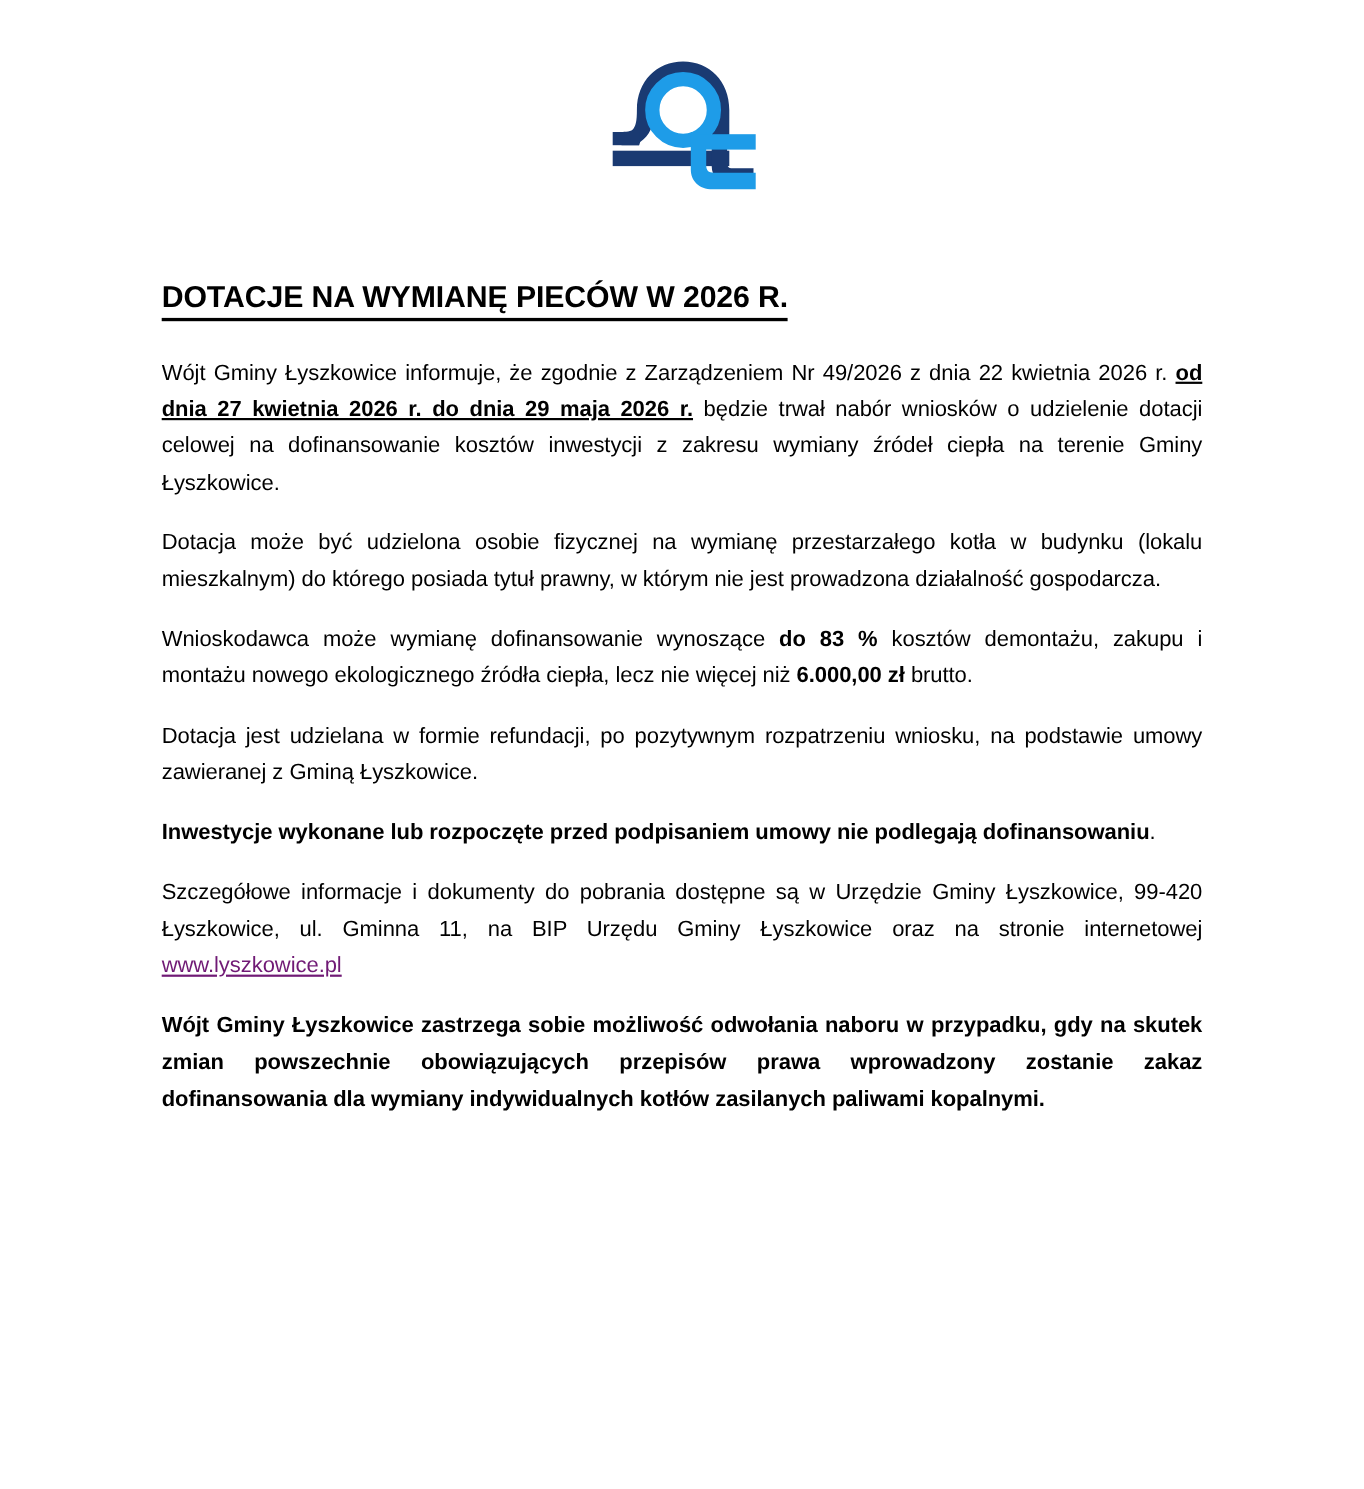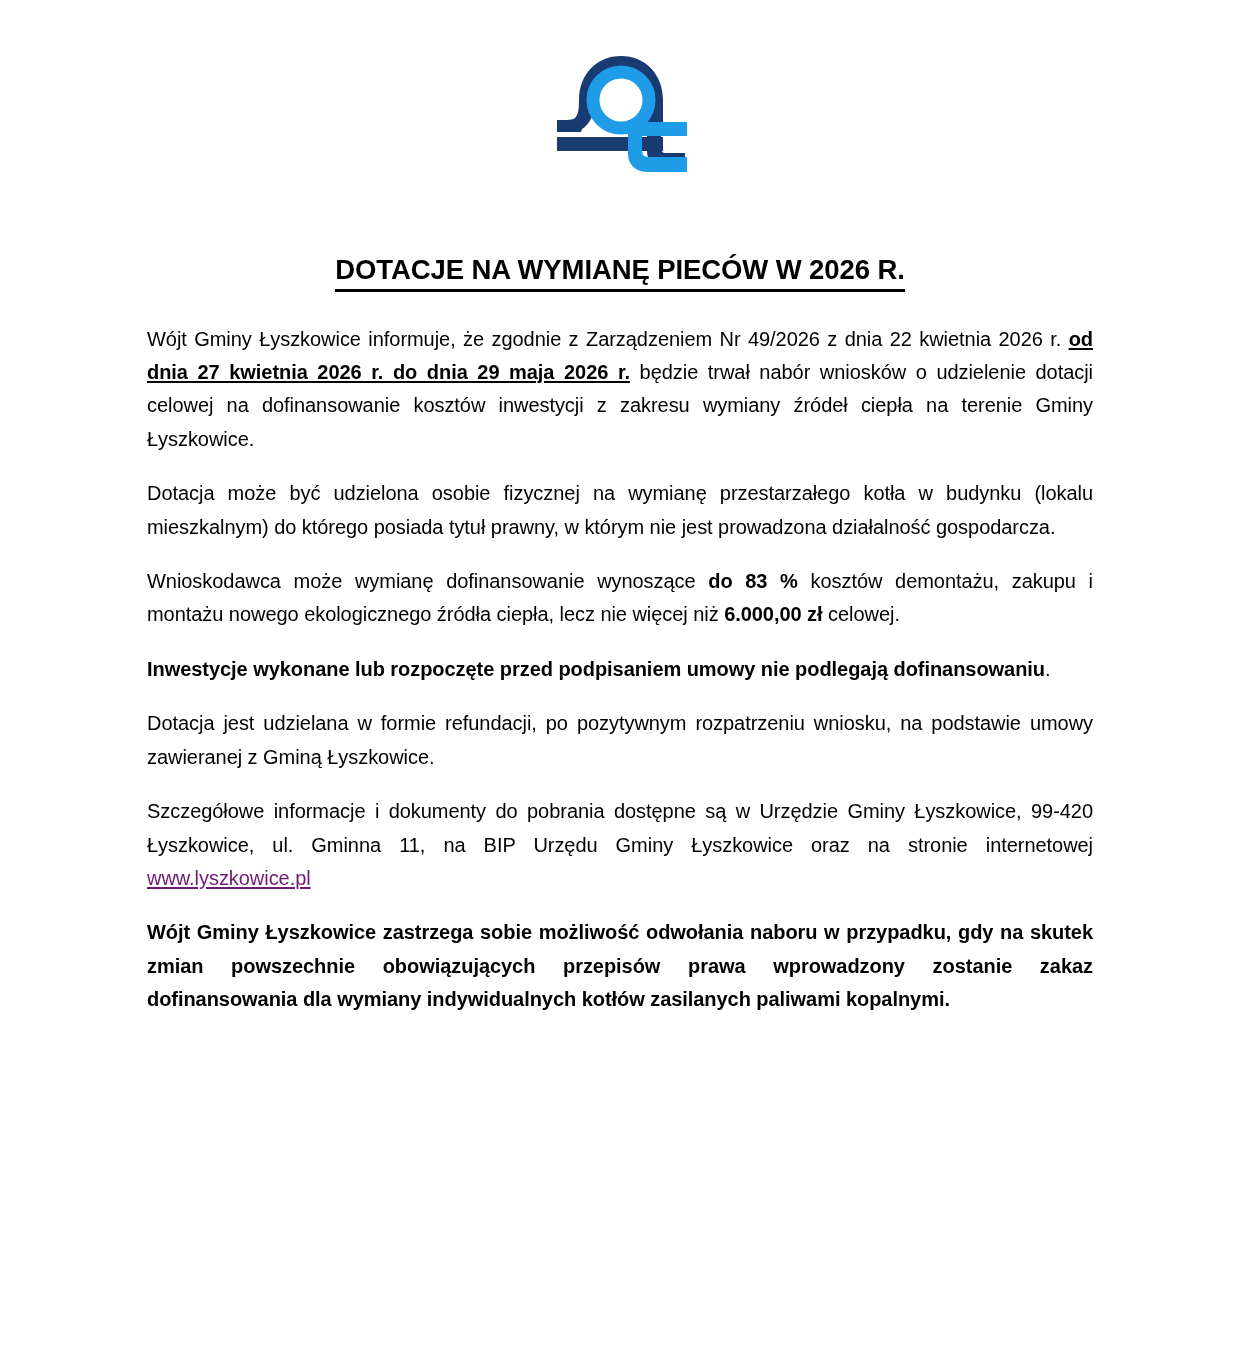--- a/index.html
+++ b/index.html
@@ -46,7 +46,7 @@
   }
 
   .doc-title {
-    text-align: center;
+    text-align: left;
     font-size: 27.5px;
     font-weight: bold;
     letter-spacing: -0.1px;

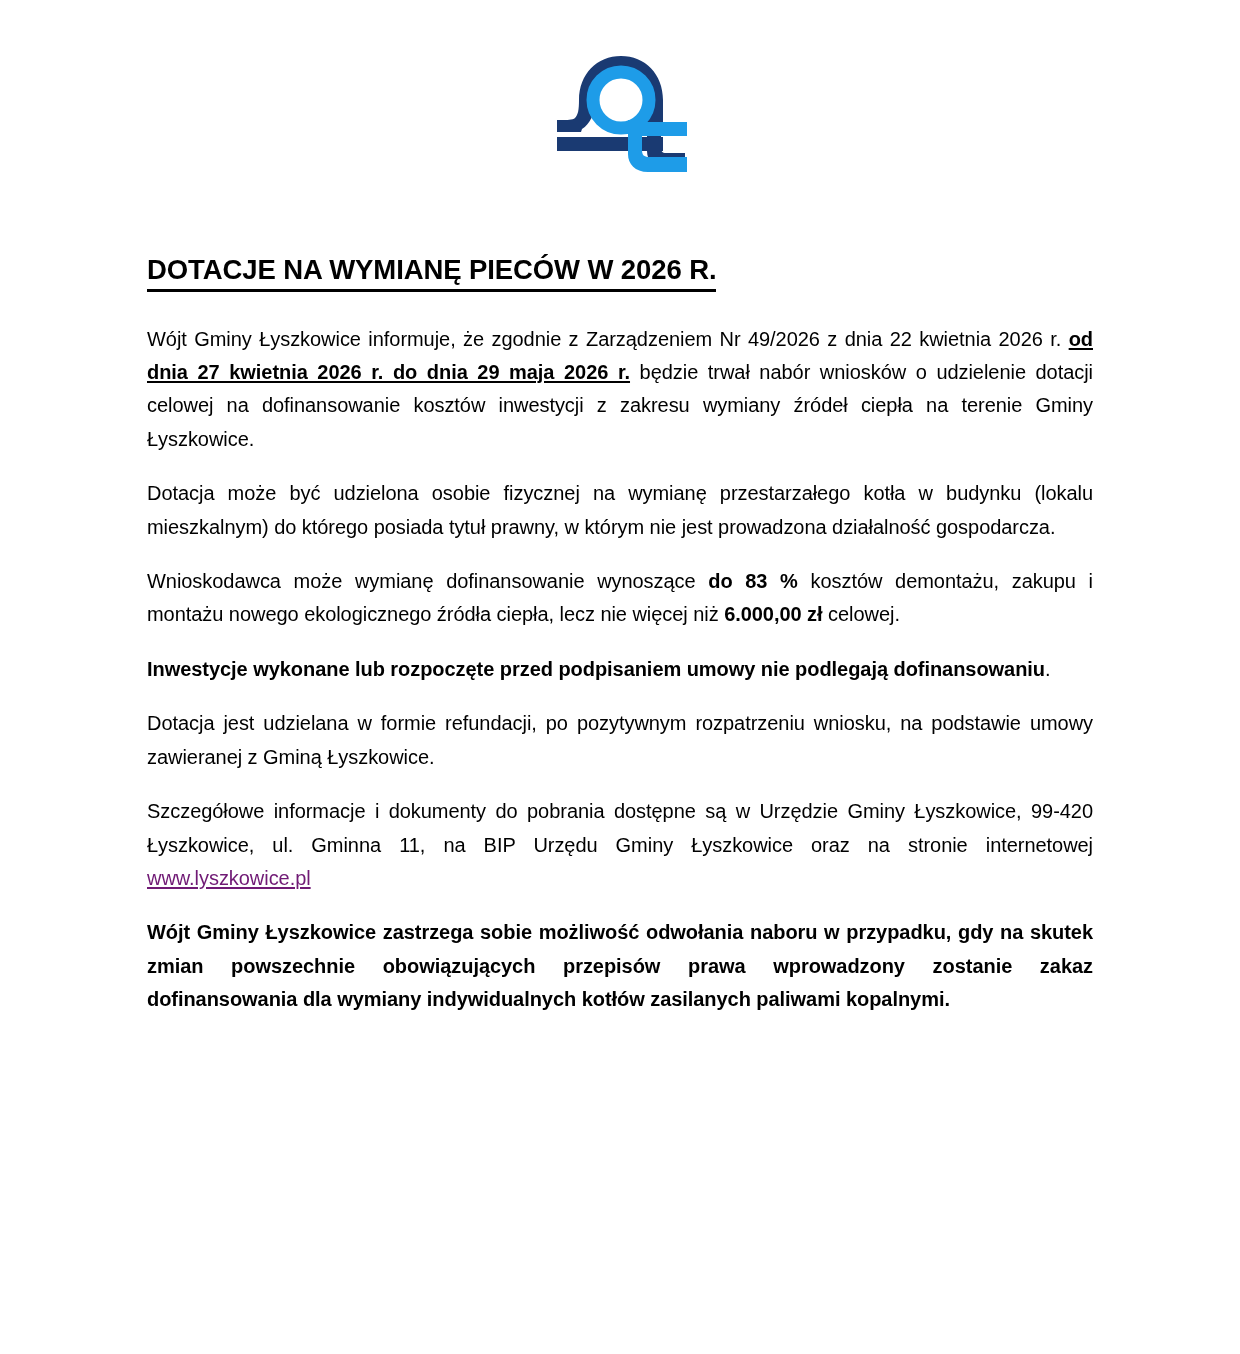--- a/index.html
+++ b/index.html
@@ -120,7 +120,7 @@
 
     <p class="para">Dotacja może być udzielona osobie fizycznej na wymianę przestarzałego kotła w budynku (lokalu mieszkalnym) do którego posiada tytuł prawny, w którym nie jest prowadzona działalność gospodarcza.</p>
 
-    <p class="para"><span>Wnioskodawca może wymianę dofinansowanie wynoszące </span><span class="b">do 83 %</span><span> kosztów demontażu, zakupu i montażu nowego ekologicznego źródła ciepła, lecz nie więcej niż </span><span class="b">6.000,00 zł</span><span> celowej.</span></p>
+    <p class="para"><span>Wnioskodawca może wymianę dofinansowanie wynoszące </span><span class="b">do 83 %</span><span> kosztów demontażu, zakupu i montażu nowego ekologicznego źródła ciepła, lecz nie więcej niż </span><span class="b">6.000,00 zł</span><span> brutto.</span></p>
 
     <p class="para"><span class="b">Inwestycje wykonane lub rozpoczęte przed podpisaniem umowy nie podlegają dofinansowaniu</span><span class="reg">.</span></p>
 

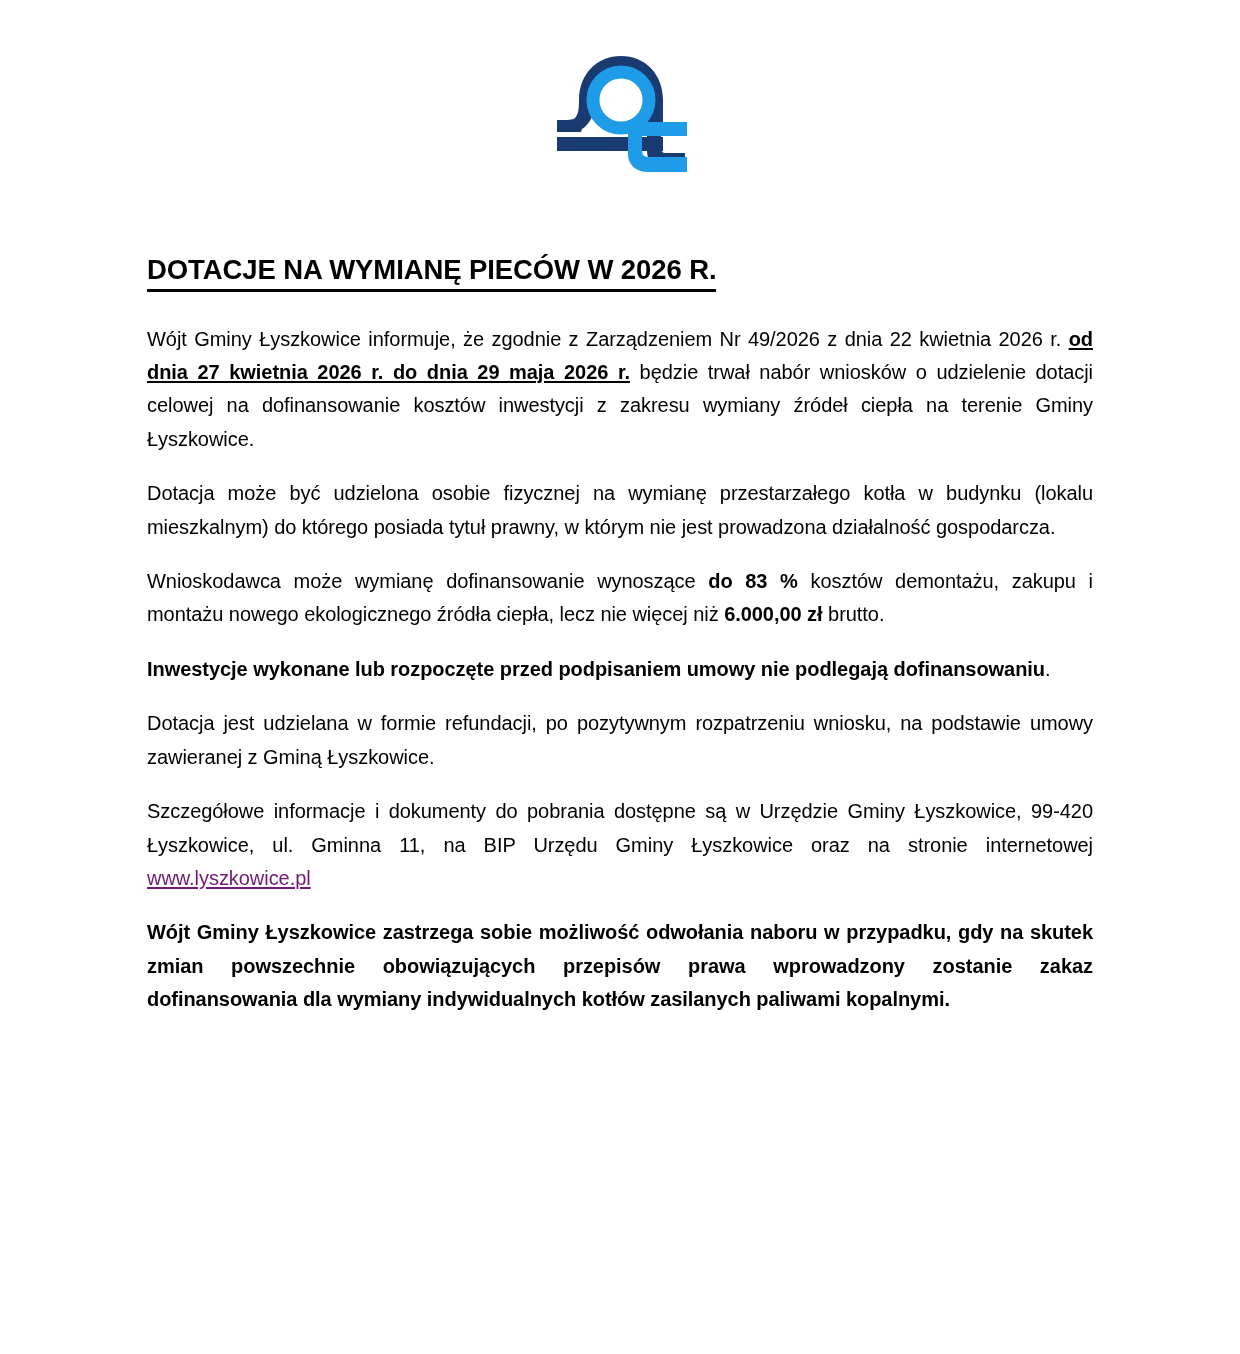--- a/index.html
+++ b/index.html
@@ -122,9 +122,9 @@
 
     <p class="para"><span>Wnioskodawca może wymianę dofinansowanie wynoszące </span><span class="b">do 83 %</span><span> kosztów demontażu, zakupu i montażu nowego ekologicznego źródła ciepła, lecz nie więcej niż </span><span class="b">6.000,00 zł</span><span> brutto.</span></p>
 
+    <p class="para">Dotacja jest udzielana w formie refundacji, po pozytywnym rozpatrzeniu wniosku, na podstawie umowy zawieranej z Gminą Łyszkowice.</p>
+
     <p class="para"><span class="b">Inwestycje wykonane lub rozpoczęte przed podpisaniem umowy nie podlegają dofinansowaniu</span><span class="reg">.</span></p>
-
-    <p class="para">Dotacja jest udzielana w formie refundacji, po pozytywnym rozpatrzeniu wniosku, na podstawie umowy zawieranej z Gminą Łyszkowice.</p>
 
     <p class="para"><span>Szczegółowe informacje i dokumenty do pobrania dostępne są w Urzędzie Gminy Łyszkowice, 99-420 Łyszkowice, ul. Gminna 11, na BIP Urzędu Gminy Łyszkowice oraz na stronie internetowej </span><a class="weblink" href="#">www.lyszkowice.pl</a></p>
 

